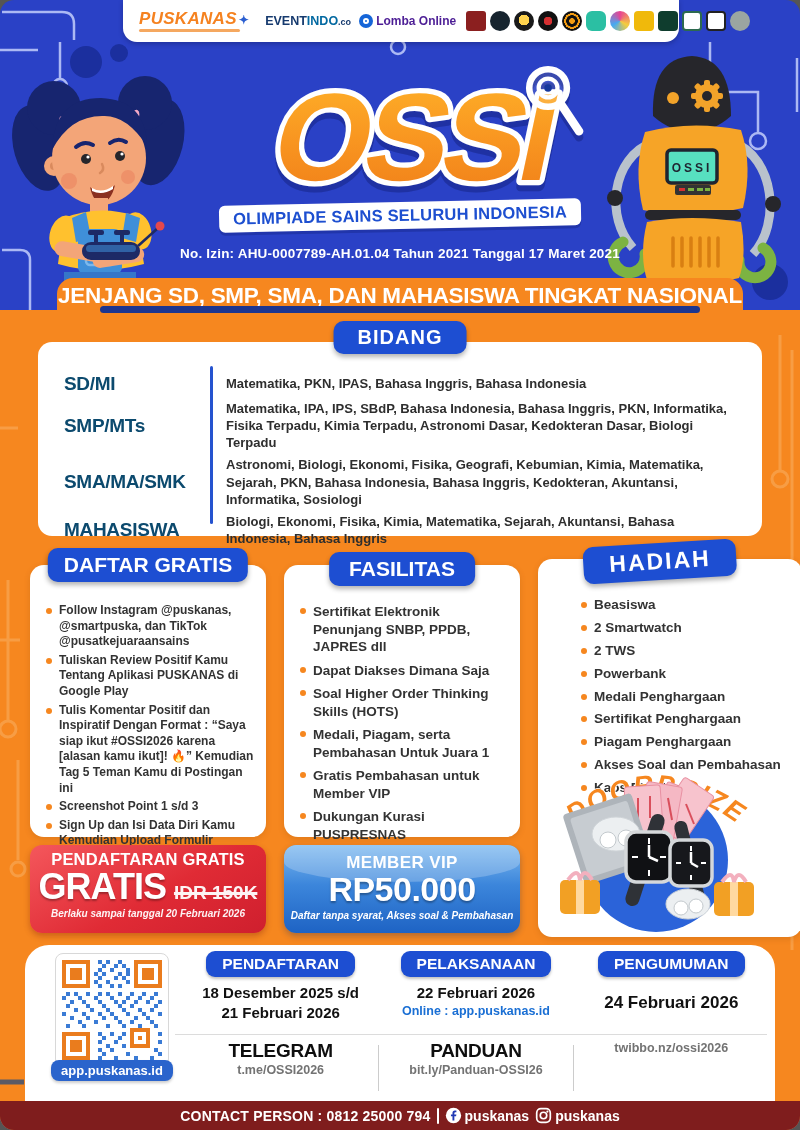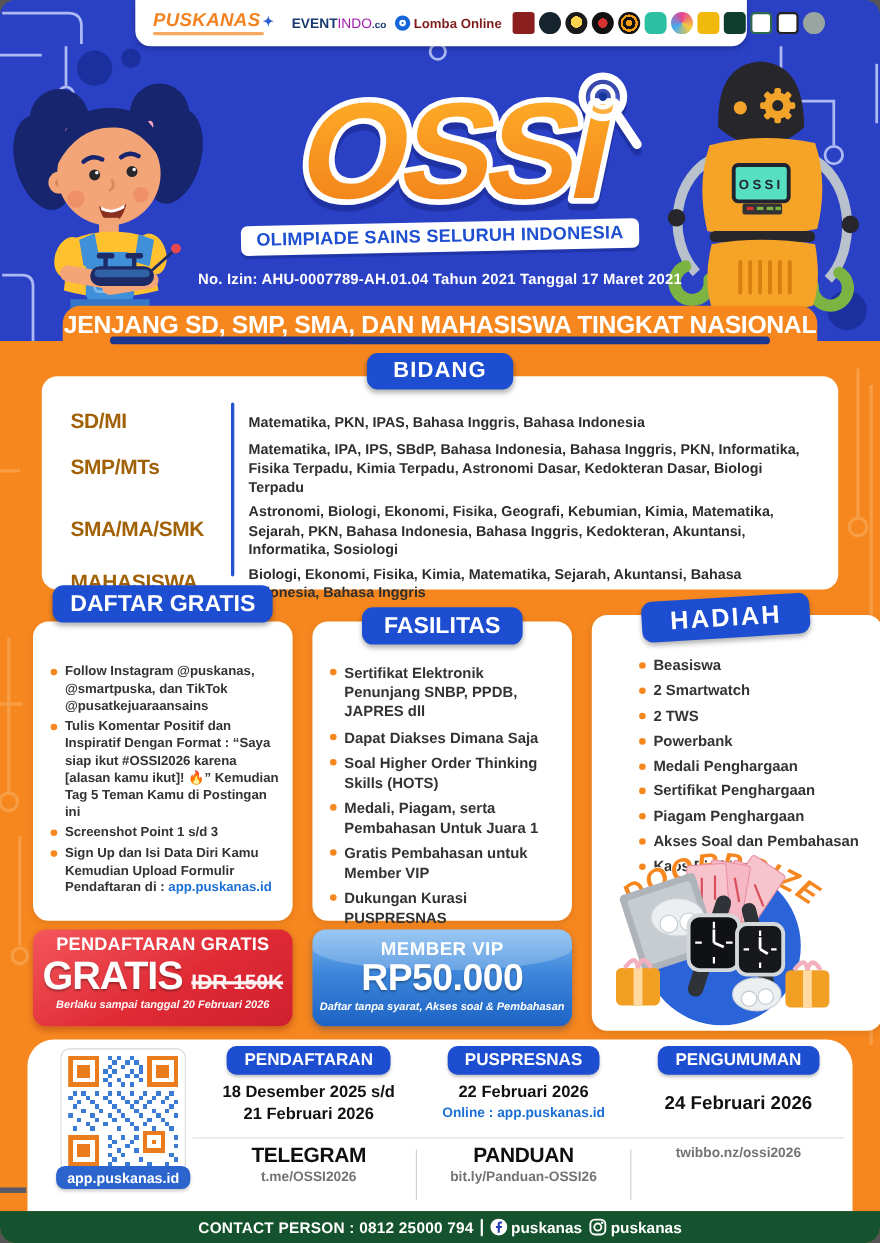--- a/index.html
+++ b/index.html
@@ -17,7 +17,7 @@
   .puskanas-tagline{height:3px;background:#f5a860;border-radius:2px;margin-top:2px;width:92%;}
   .bar-div{width:1px;height:26px;background:#c9c9c9;}
   .eventindo{font-size:12.5px;font-weight:900;color:#163a6e;white-space:nowrap;}
-  .eventindo .lite{color:#a21caf;font-weight:400;}
+  .eventindo .lite{color:#0369a1;font-weight:700;}
   .eventindo .dom{font-size:9px;color:#163a6e;}
   .lomba-online{display:flex;align-items:flex-start;gap:3px;font-size:12px;font-weight:900;color:#7f1d1d;white-space:nowrap;}
   .lo-ic{width:14px;height:14px;border-radius:50%;background:#1565d8;display:inline-block;position:relative;}

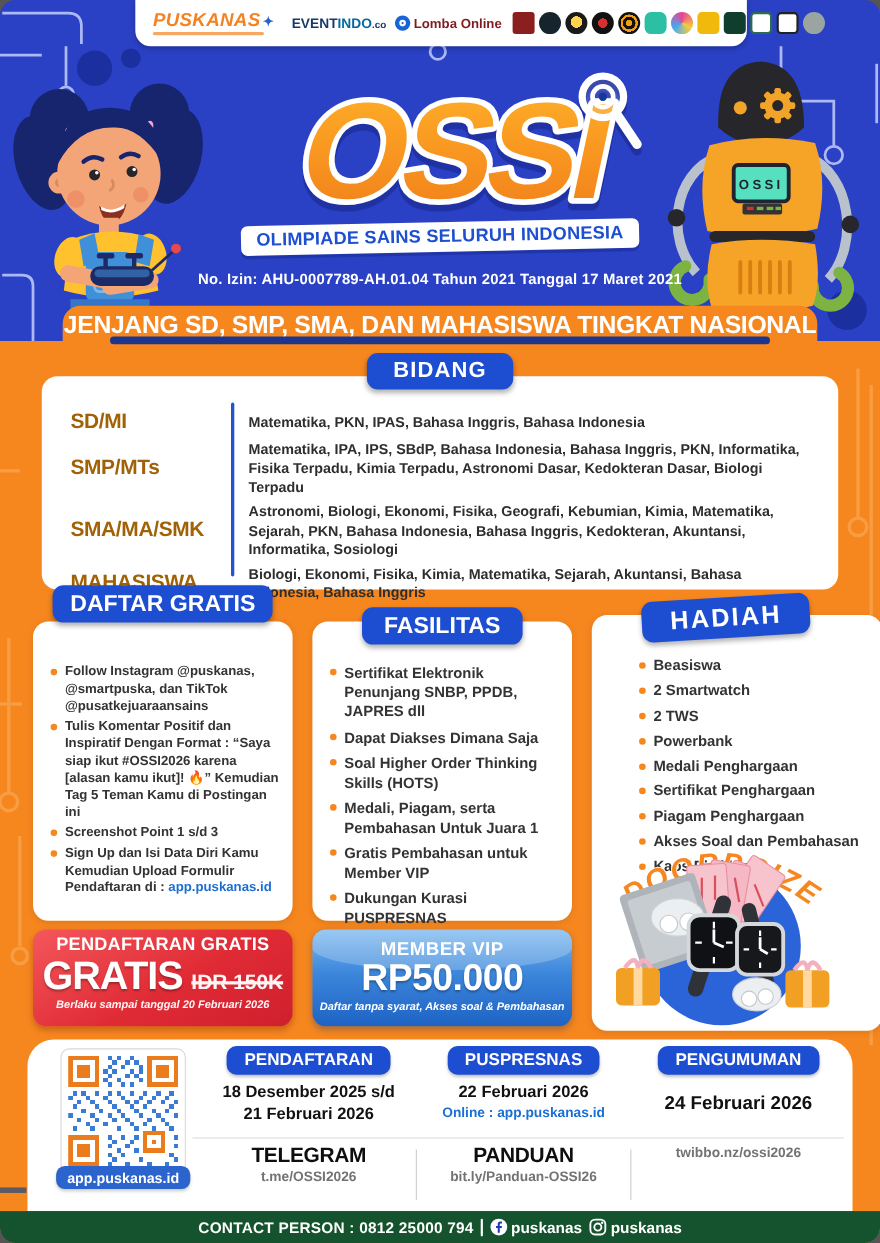--- a/index.html
+++ b/index.html
@@ -19,7 +19,7 @@
   .eventindo{font-size:12.5px;font-weight:900;color:#163a6e;white-space:nowrap;}
   .eventindo .lite{color:#0369a1;font-weight:700;}
   .eventindo .dom{font-size:9px;color:#163a6e;}
-  .lomba-online{display:flex;align-items:flex-start;gap:3px;font-size:12px;font-weight:900;color:#7f1d1d;white-space:nowrap;}
+  .lomba-online{display:flex;align-items:flex-start;gap:3px;font-size:12px;font-weight:900;color:#4c1d95;white-space:nowrap;}
   .lo-ic{width:14px;height:14px;border-radius:50%;background:#1565d8;display:inline-block;position:relative;}
   .lo-ic::after{content:"";position:absolute;inset:4px;border:2px solid #fff;border-radius:50%;}
   .partners{display:flex;align-items:center;gap:4px;margin-left:2px;}

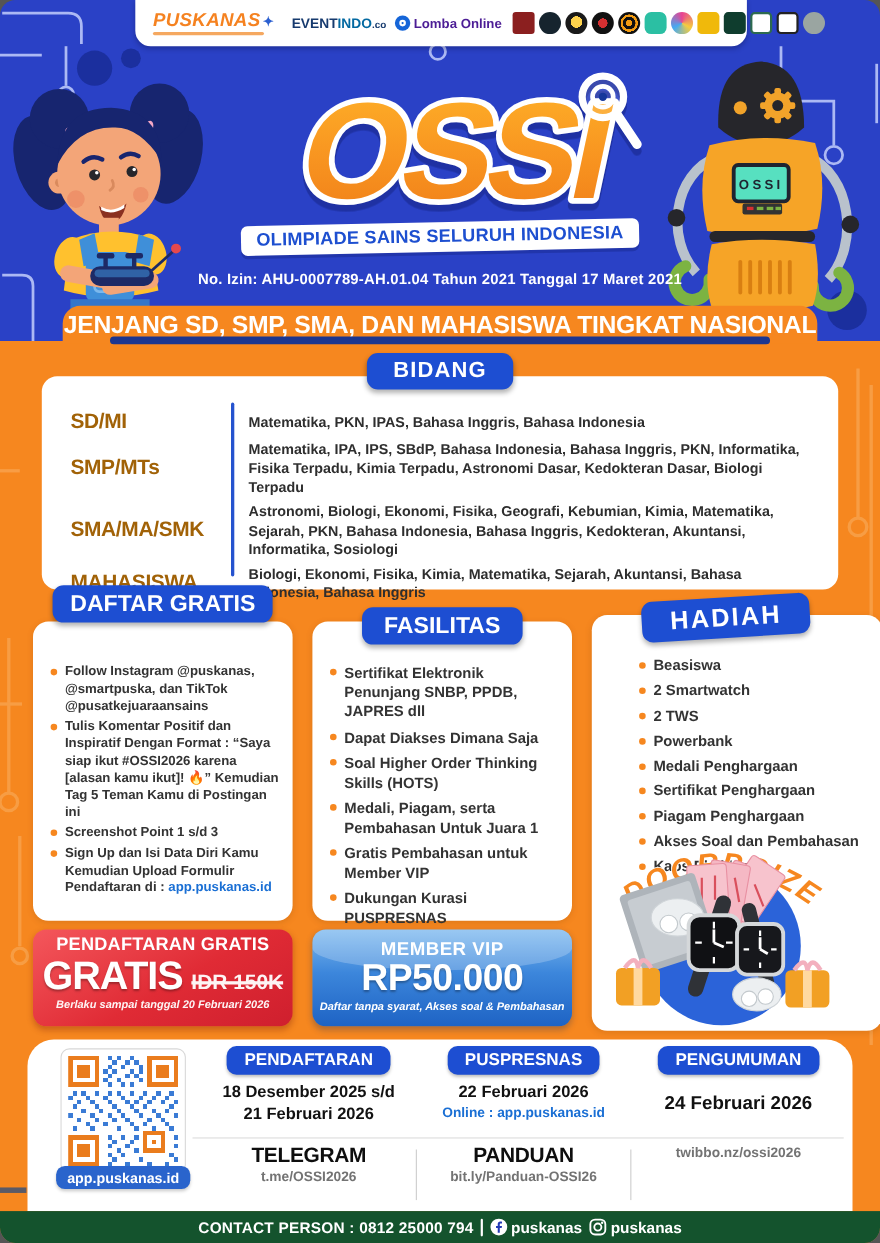--- a/index.html
+++ b/index.html
@@ -49,7 +49,7 @@
                box-sizing:border-box;padding:26px 10px 8px 0;}
   .bidang-vline{left:172px;top:24px;bottom:12px;width:3px;background:#2553cf;border-radius:2px;}
   .brow{display:flex;align-items:center;margin:5px 0;}
-  .brow .lvl{width:172px;box-sizing:border-box;padding-left:26px;font-size:19px;font-weight:900;color:#a16207;letter-spacing:-.3px;}
+  .brow .lvl{width:172px;box-sizing:border-box;padding-left:26px;font-size:19px;font-weight:900;color:#0c4a6e;letter-spacing:-.3px;}
   .brow .sub{flex:1;padding:0 14px 0 16px;font-size:13px;font-weight:700;color:#2e2e2e;line-height:1.32;}
 
   .card{position:absolute;background:#fff;border-radius:14px;box-shadow:0 2px 6px rgba(120,60,0,.18);}

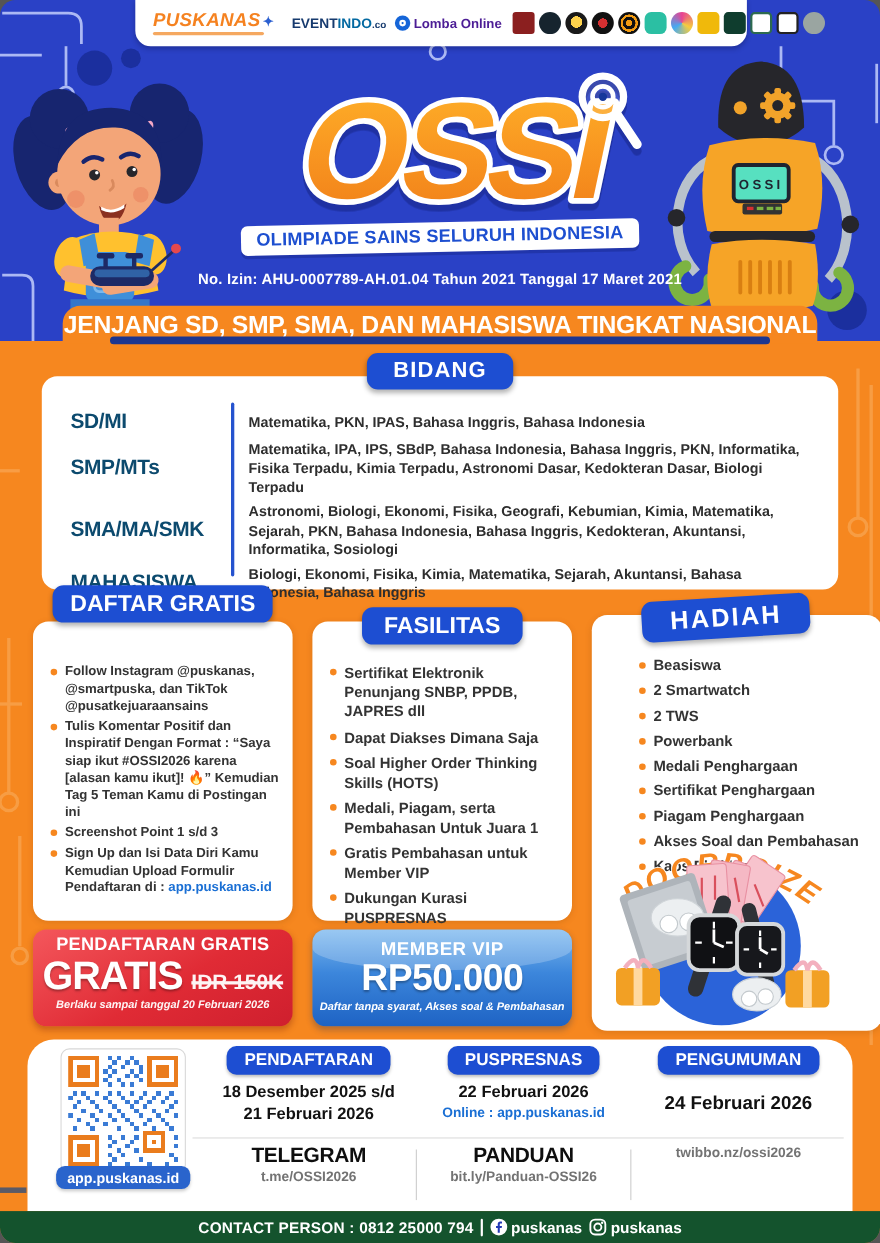--- a/index.html
+++ b/index.html
@@ -56,7 +56,7 @@
   .c1{left:30px;top:565px;width:236px;height:272px;}
   .c2{left:284px;top:565px;width:236px;height:272px;}
   .c3{left:538px;top:559px;width:237px;height:378px;padding-left:27px;}
-  .hdr1{top:532px;font-size:21px;padding:5px 16px;}
+  .hdr1{top:548px;font-size:21px;padding:5px 16px;}
   .hdr2{top:552px;font-size:21px;padding:5px 20px;}
   .hdr3{top:543px;font-size:23px;padding:5px 26px;letter-spacing:2px;transform:translateX(-50%) rotate(-3.5deg);}
   .card ul{list-style:none;margin:0;padding:38px 10px 8px 16px;}

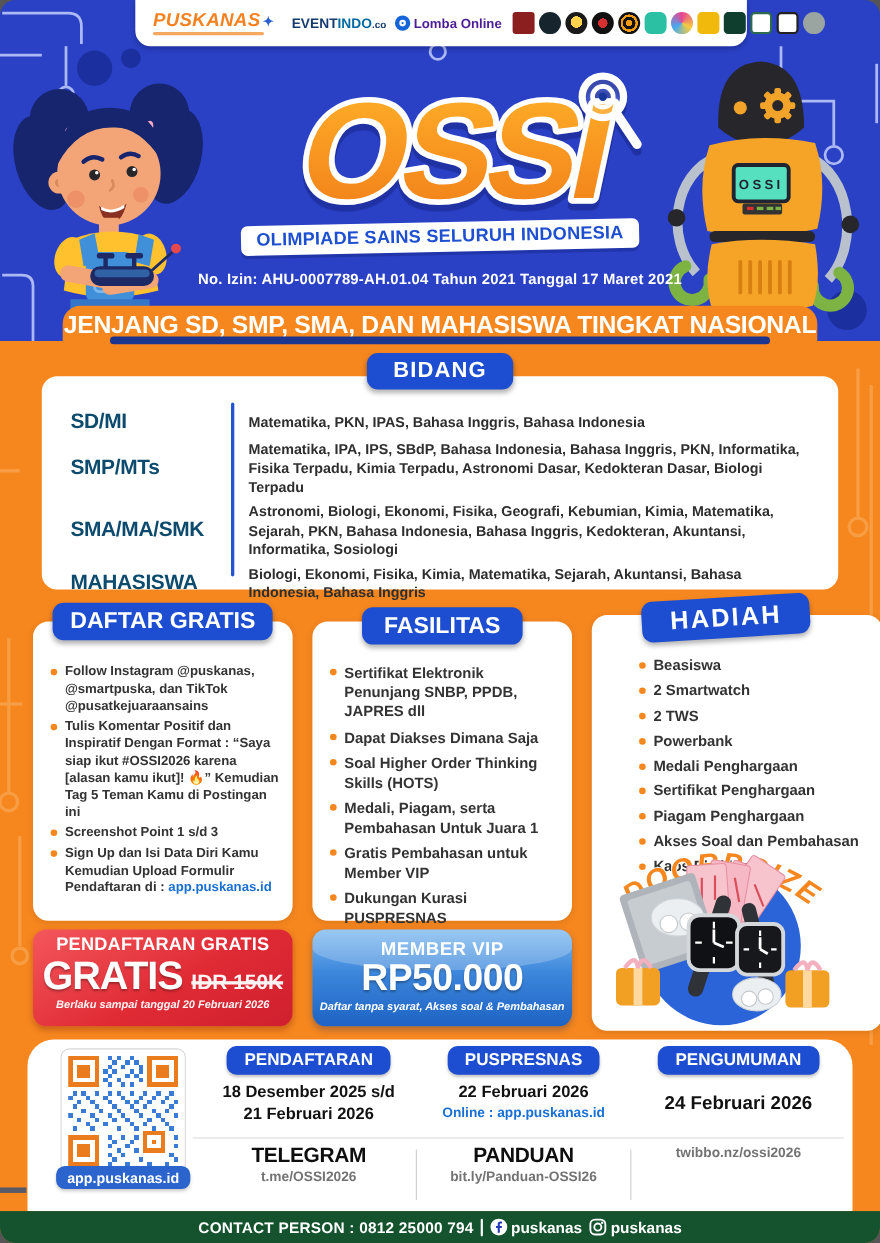--- a/index.html
+++ b/index.html
@@ -323,6 +323,7 @@
   <div class="card c1">
     <ul>
       <li>Follow Instagram @puskanas, @smartpuska, dan TikTok @pusatkejuaraansains</li>
+      <li>Tuliskan Review Positif Kamu Tentang Aplikasi PUSKANAS di Google Play</li>
       <li>Tulis Komentar Positif dan Inspiratif Dengan Format : “Saya siap ikut #OSSI2026 karena [alasan kamu ikut]! 🔥”  Kemudian Tag 5 Teman Kamu di Postingan ini</li>
       <li>Screenshot Point 1 s/d 3</li>
       <li><span>Sign Up dan Isi Data Diri Kamu Kemudian Upload Formulir Pendaftaran di : </span><span class="link">app.puskanas.id</span></li>

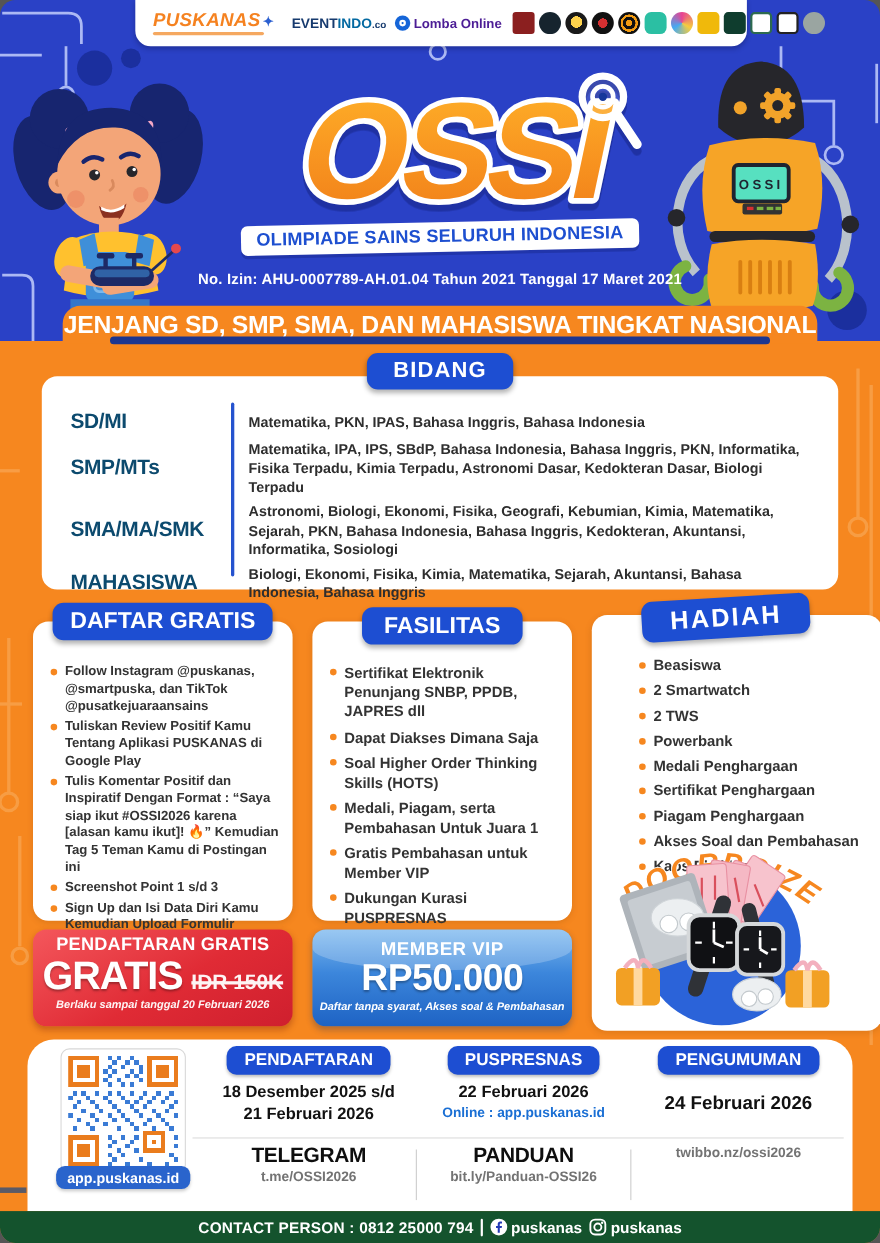--- a/index.html
+++ b/index.html
@@ -475,7 +475,7 @@
         </div>
       </div>
       <div class="sc">
-        <span class="sc-pill">PUSPRESNAS</span>
+        <span class="sc-pill">PELAKSANAAN</span>
         <div class="sc-body">
           <div>22 Februari 2026</div>
           <div class="sc-online">Online : app.puskanas.id</div>

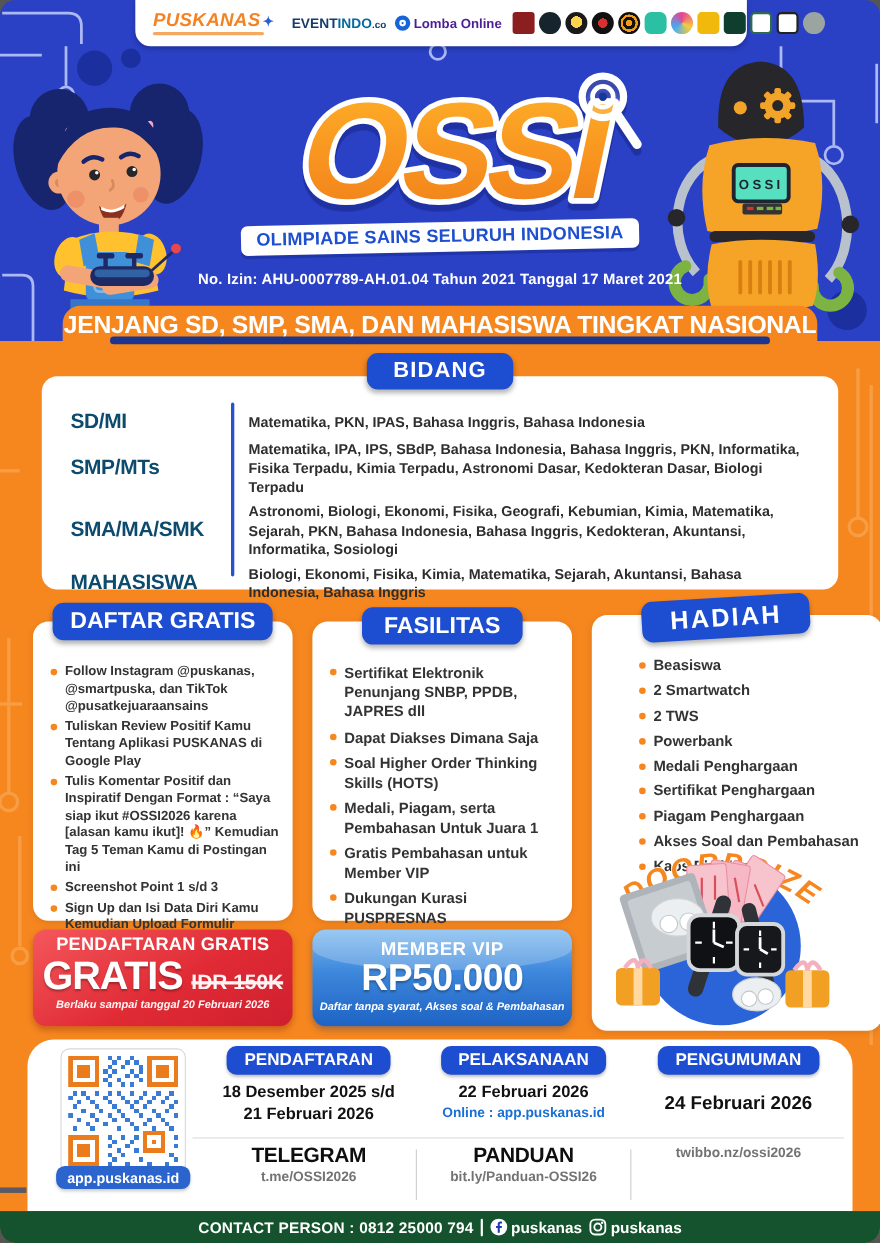--- a/index.html
+++ b/index.html
@@ -108,7 +108,7 @@
   .vd1{left:353px;} .vd2{left:548px;}
 
   
-  .footer{left:0;top:1101px;width:800px;height:29px;background:#14532d;display:flex;align-items:center;
+  .footer{left:0;top:1101px;width:800px;height:29px;background:#7f1d1d;display:flex;align-items:center;
           justify-content:center;gap:6px;color:#fff;}
   .ft-contact{font-size:14px;font-weight:900;letter-spacing:.2px;}
   .ft-sep{width:2px;height:16px;background:#fff;border-radius:2px;}

